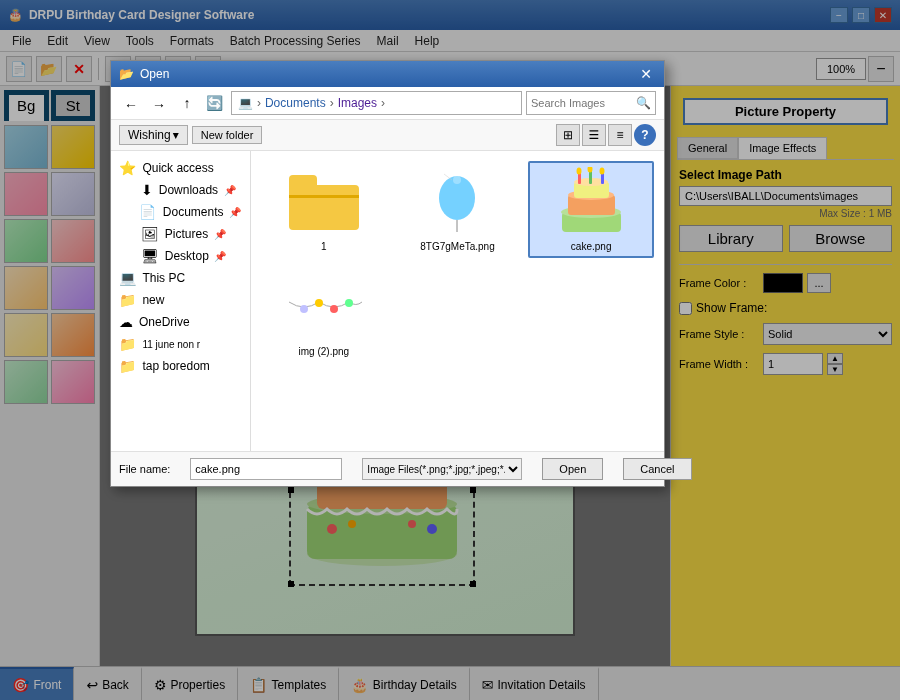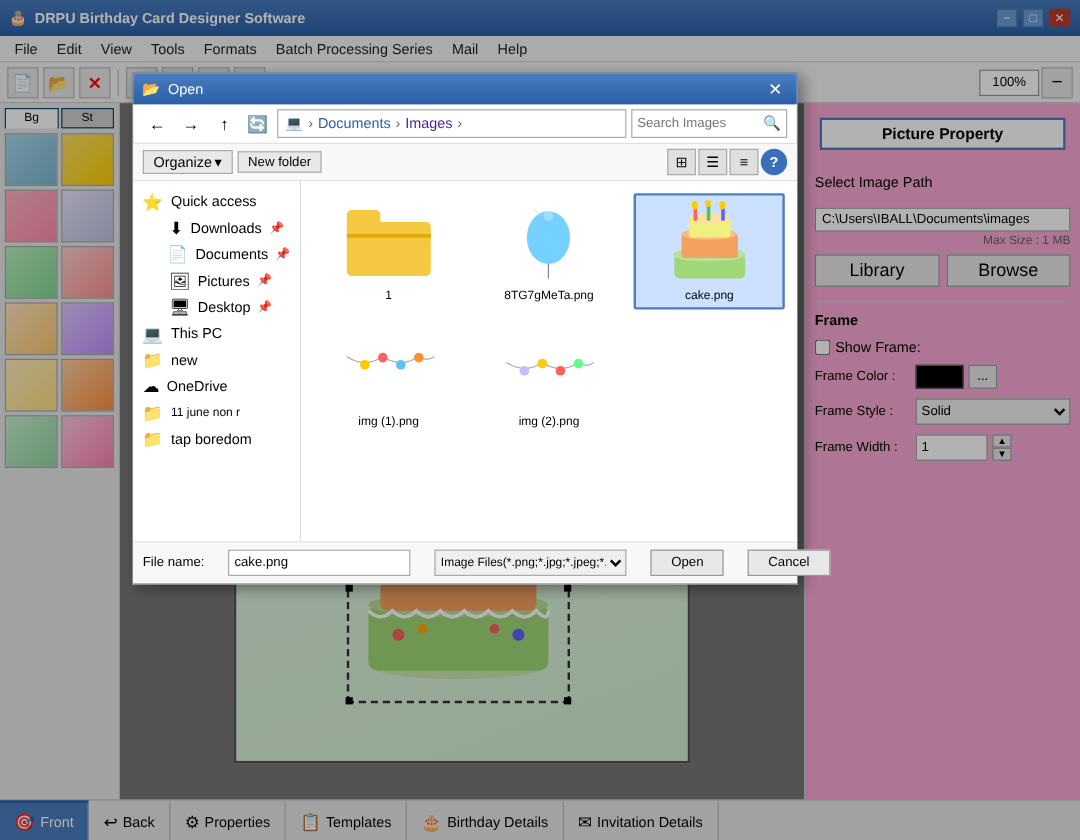--- a/index.html
+++ b/index.html
@@ -93,9 +93,9 @@
       text-align: center;
       padding: 2px 4px;
       background: #d0d0d0;
-      border: 1px solid #0c4a6e;
-      cursor: pointer;
-      font-size: 10px;
+      border: 5px solid #0c4a6e;
+      cursor: pointer;
+      font-size: 15px;
     }
     .panel-tab.active { background: white; border-bottom: none; }
     .bg-grid {

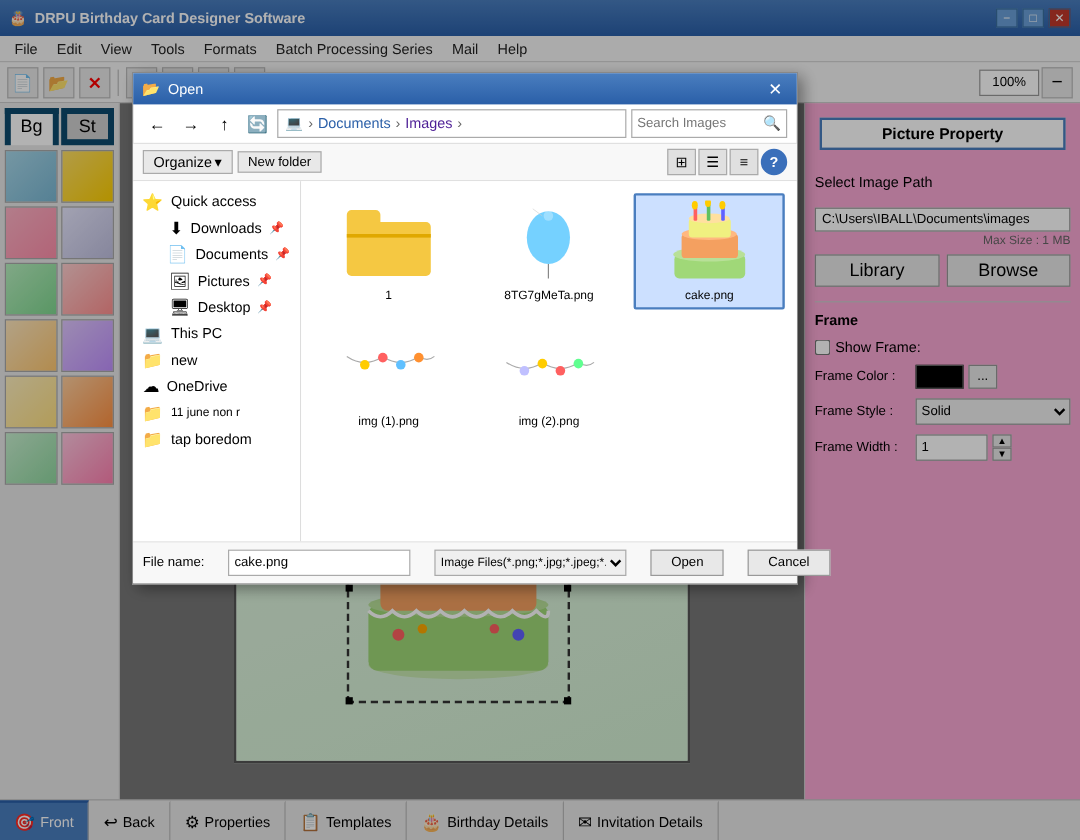--- a/index.html
+++ b/index.html
@@ -131,7 +131,7 @@
     
     .right-panel {
       width: 230px;
-      background: #f9a8d4;
+      background: #fde047;
       border-left: 1px solid #ccc;
       display: flex;
       flex-direction: column;

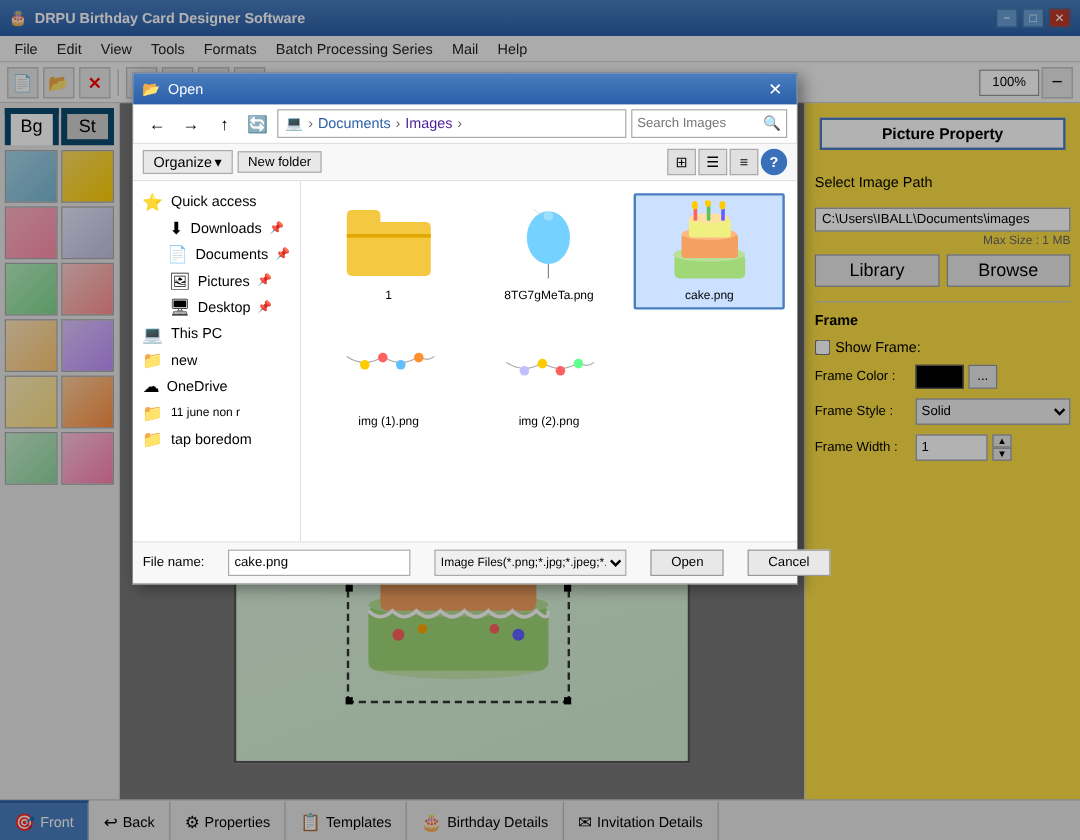--- a/index.html
+++ b/index.html
@@ -782,7 +782,7 @@
 
     <div class="dialog-view-toolbar">
       <button class="organize-btn">
-        <span>Organize</span>
+        <span>Wishing</span>
         <span>▾</span>
       </button>
       <button class="new-folder-btn">New folder</button>

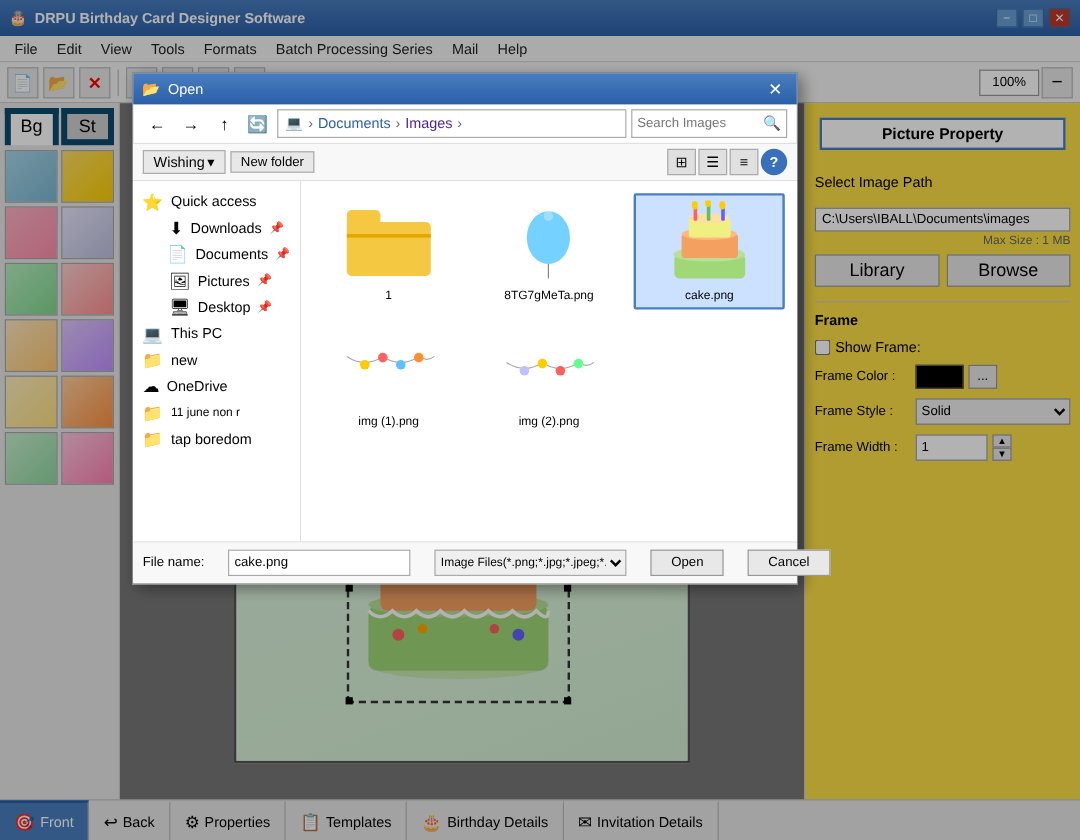--- a/index.html
+++ b/index.html
@@ -681,6 +681,10 @@
   <div class="right-panel">
     <div style="padding:6px;">
       <div class="picture-property-header">Picture Property</div>
+    </div>
+    <div class="property-tabs">
+      <div class="prop-tab">General</div>
+      <div class="prop-tab active">Image Effects</div>
     </div>
     <div class="prop-content">
       <div class="prop-section-label">Select Image Path</div>

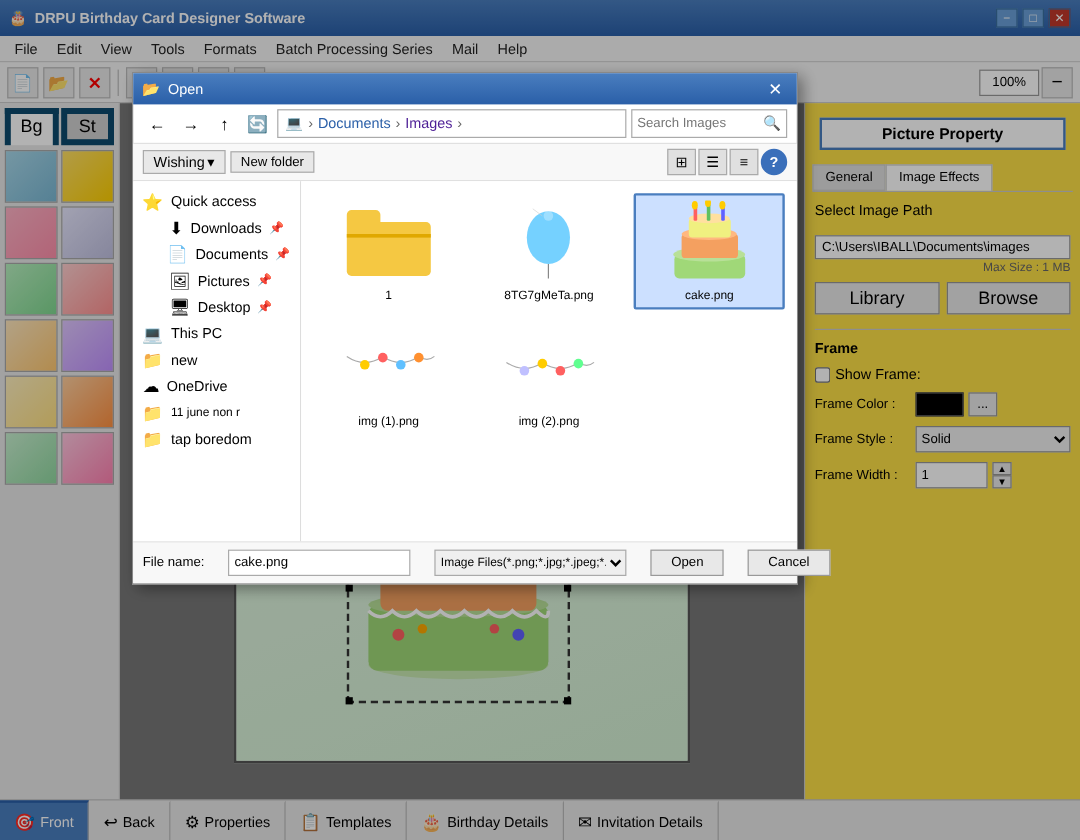--- a/index.html
+++ b/index.html
@@ -168,8 +168,8 @@
       overflow-y: auto;
     }
     .prop-section-label {
-      font-weight: normal;
-      margin-bottom: 14px;
+      font-weight: bold;
+      margin-bottom: 4px;
       font-size: 12px;
     }
     .path-input {

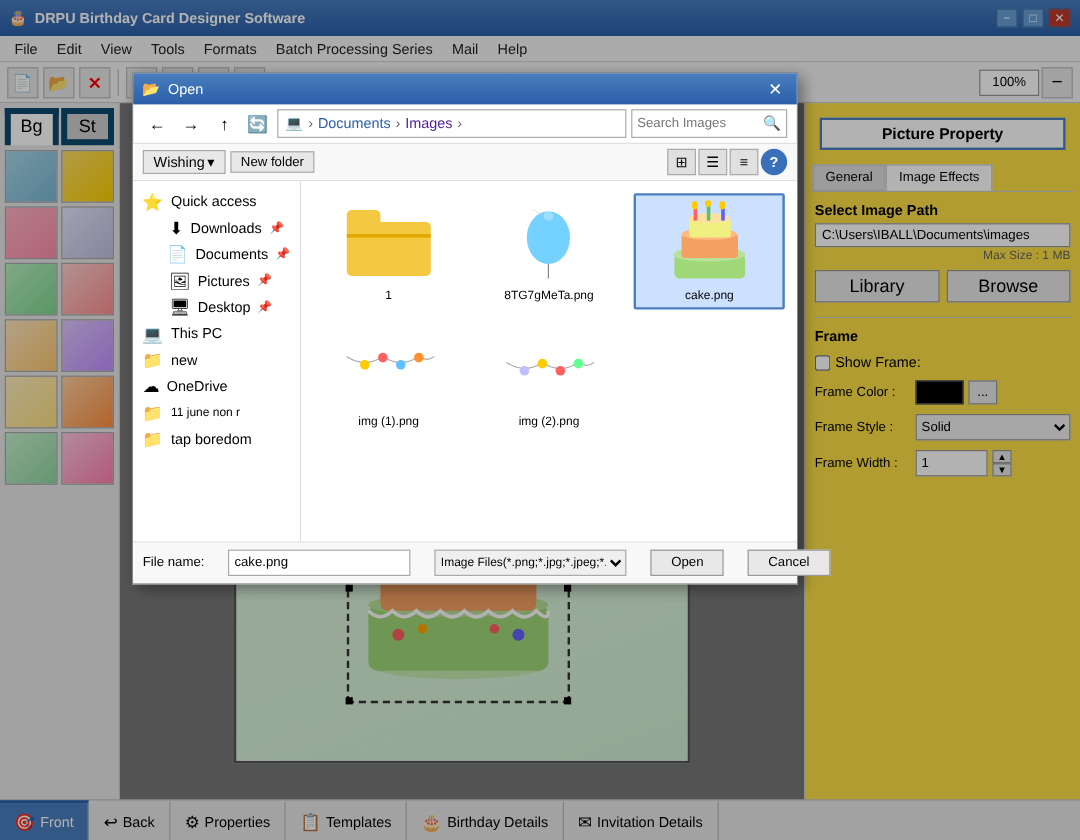--- a/index.html
+++ b/index.html
@@ -696,7 +696,6 @@
       </div>
 
       <div class="frame-section">
-        <div class="frame-title">Frame</div>
         <div class="frame-row">
           <input type="checkbox" class="frame-checkbox" style="">
           <span>Show Frame:</span>

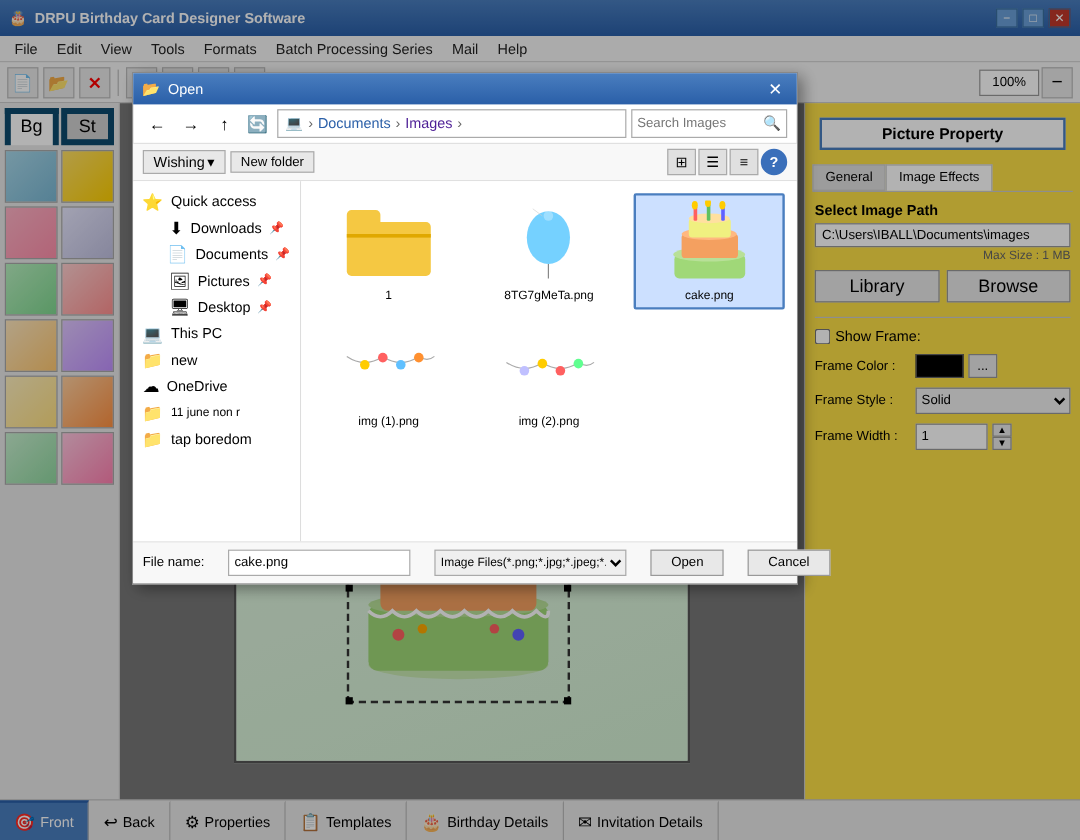--- a/index.html
+++ b/index.html
@@ -697,13 +697,13 @@
 
       <div class="frame-section">
         <div class="frame-row">
-          <input type="checkbox" class="frame-checkbox" style="">
-          <span>Show Frame:</span>
-        </div>
-        <div class="frame-row">
           <span class="frame-label">Frame Color :</span>
           <div class="color-swatch"></div>
           <button class="ellipsis-btn">...</button>
+        </div>
+        <div class="frame-row">
+          <input type="checkbox" class="frame-checkbox" style="">
+          <span>Show Frame:</span>
         </div>
         <div class="frame-row">
           <span class="frame-label">Frame Style :</span>

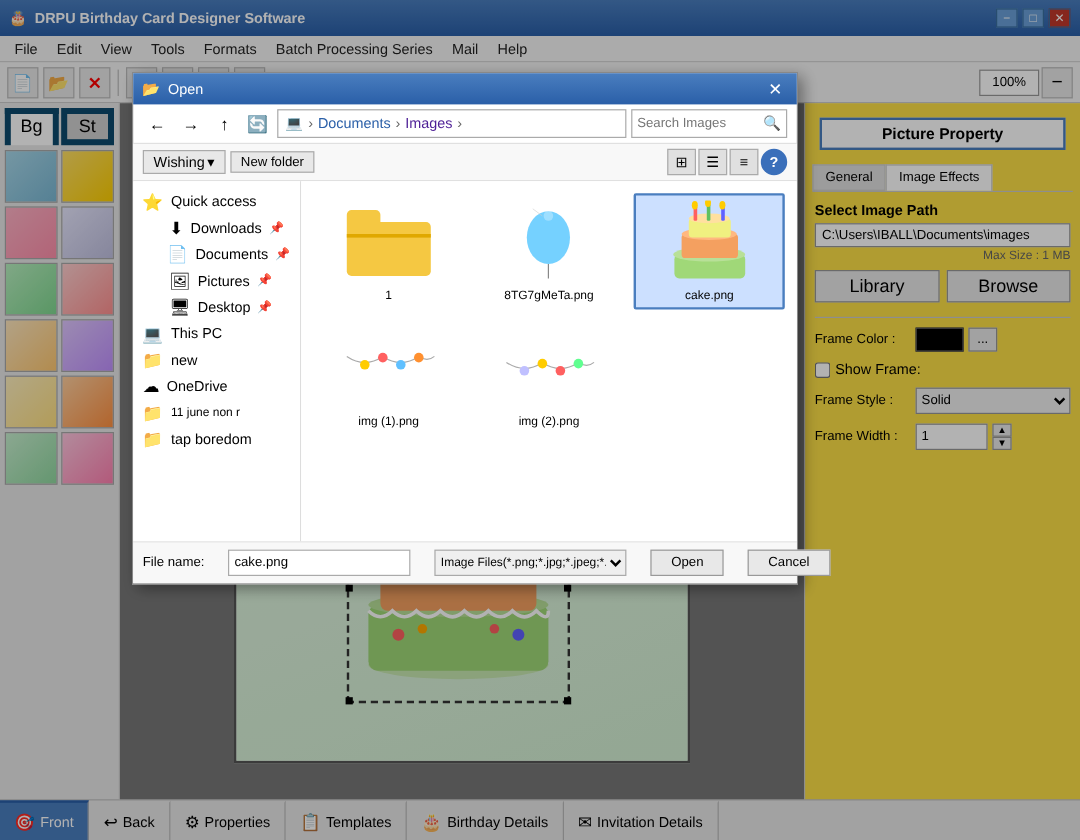--- a/index.html
+++ b/index.html
@@ -900,18 +900,6 @@
           <span class="file-name">cake.png</span>
         </div>
 
-        <div class="file-item">
-          <div class="file-thumb">
-            <svg width="80" height="50" viewBox="0 0 80 50">
-              <path d="M5 15 Q20 25 35 15 Q50 25 65 15 Q72 20 78 15" stroke="#aaa" stroke-width="1" fill="none"></path>
-              <circle cx="20" cy="22" r="4" fill="#ffcc00"></circle>
-              <circle cx="35" cy="16" r="4" fill="#ff6060"></circle>
-              <circle cx="50" cy="22" r="4" fill="#60c0ff"></circle>
-              <circle cx="65" cy="16" r="4" fill="#ff9030"></circle>
-            </svg>
-          </div>
-          <span class="file-name">img (1).png</span>
-        </div>
 
         <div class="file-item">
           <div class="file-thumb">

